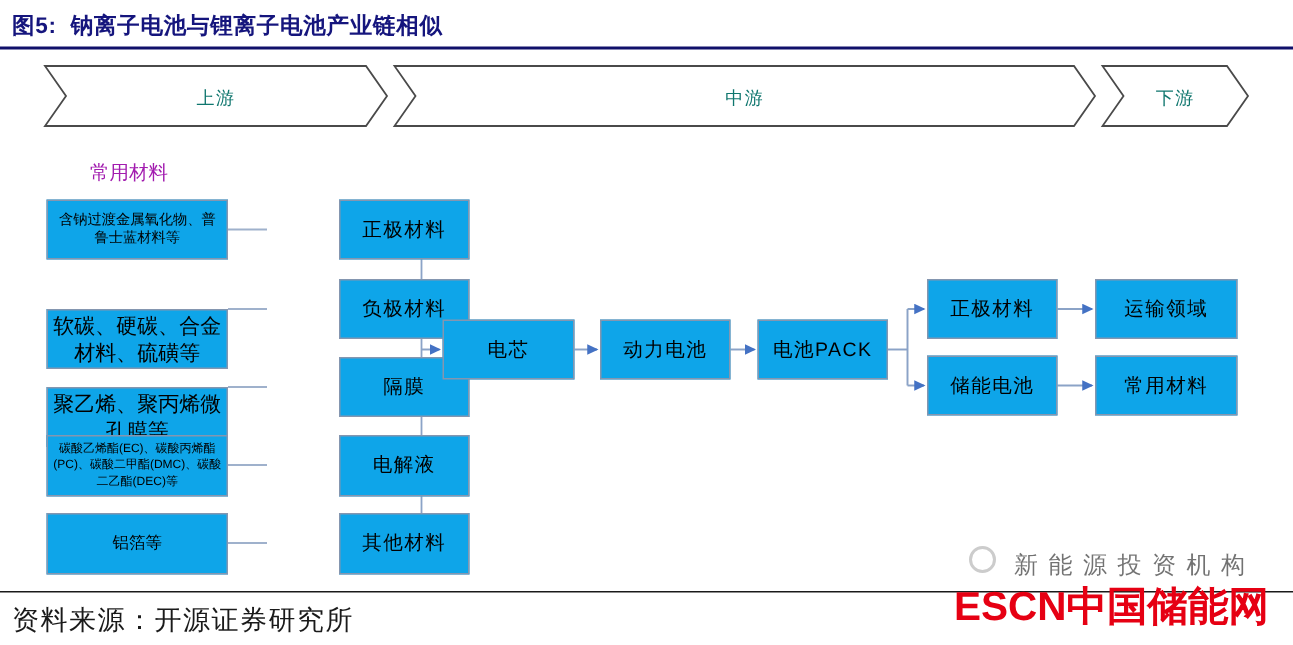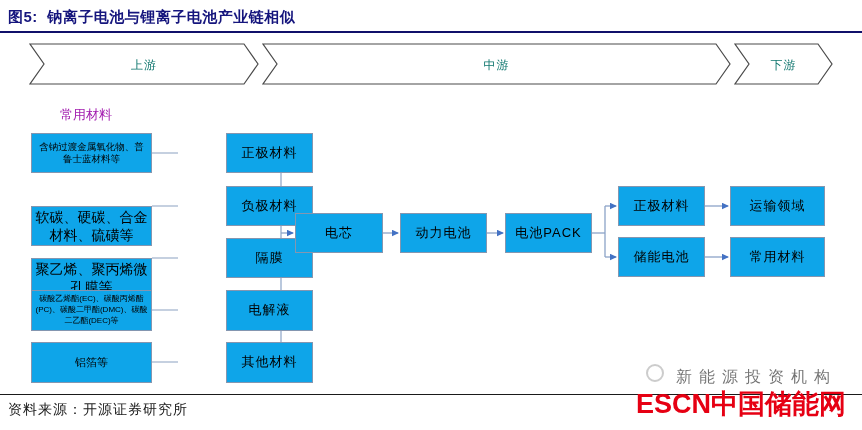--- a/index.html
+++ b/index.html
@@ -40,7 +40,7 @@
   
   #source-rule{position:absolute;left:0;top:394px;width:862px;height:1px;background:#1a1a1a;z-index:1;}
   #source-text{
-    position:absolute;left:8px;top:401px;font-size:14px;color:#1a1a1a;z-index:2;
+    position:absolute;left:8px;top:401px;font-size:18px;color:#1a1a1a;z-index:2;
     font-family:"DejaVu Serif","Liberation Serif",serif;letter-spacing:1px;
   }
   

